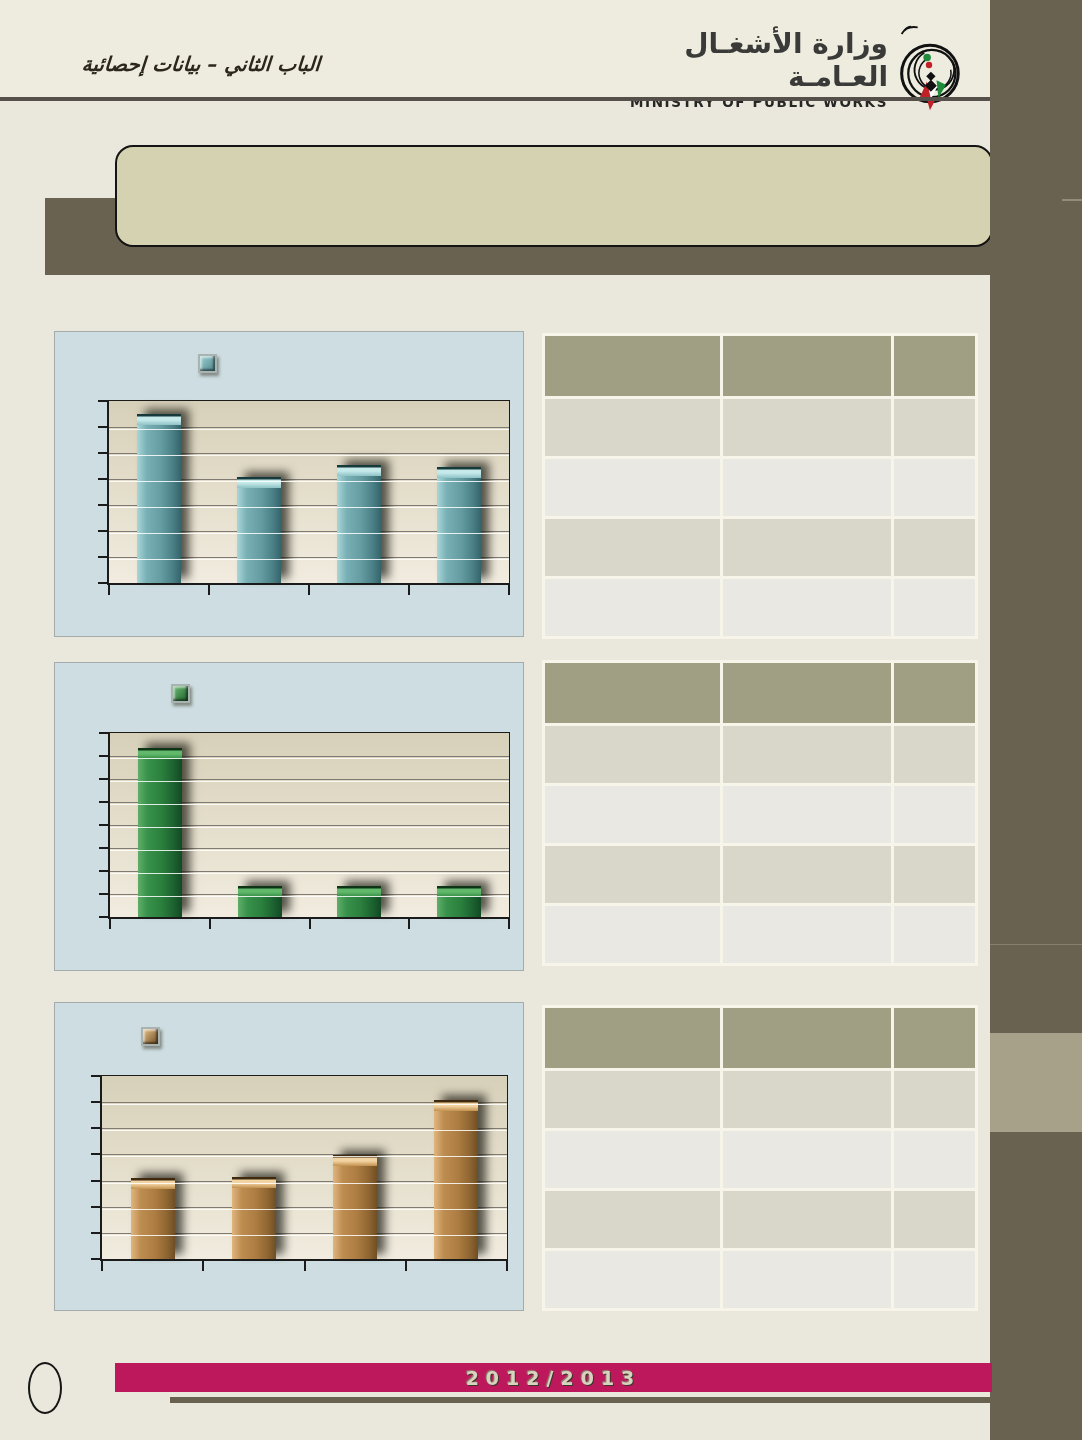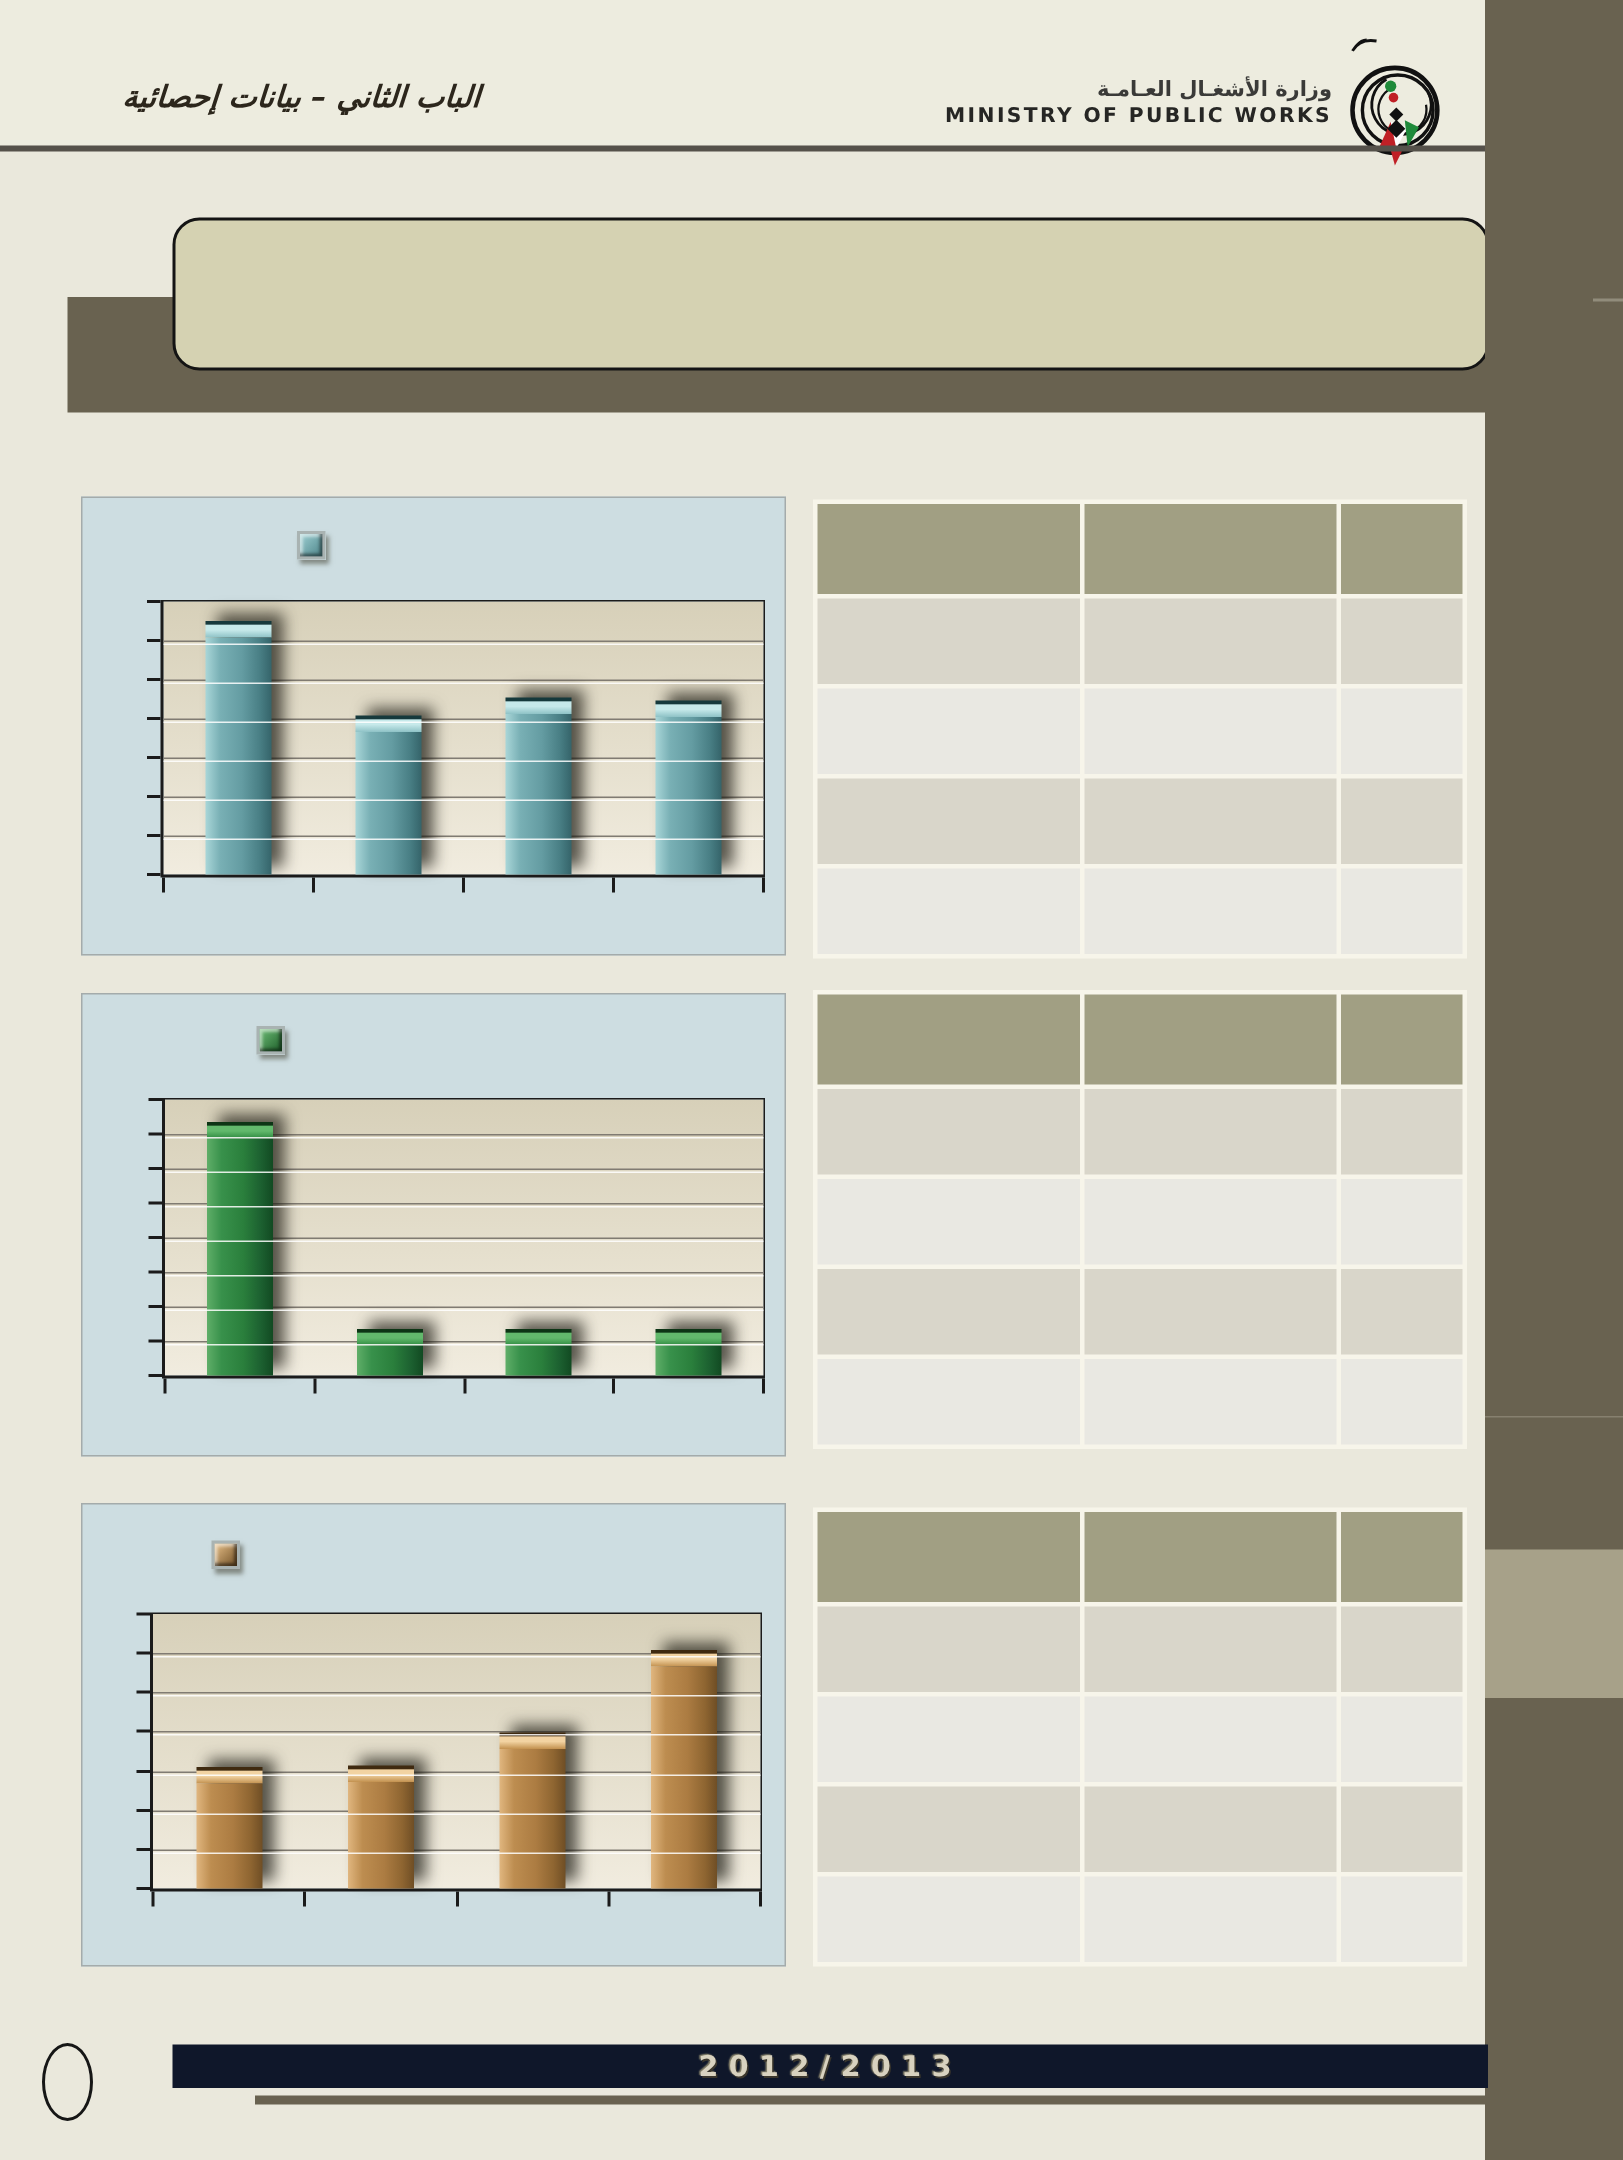--- a/index.html
+++ b/index.html
@@ -15,7 +15,7 @@
   .ministry{position:absolute;left:600px;top:20px;width:362px;display:flex;
         align-items:center;justify-content:flex-end;gap:8px;}
   .ministry-text{display:flex;flex-direction:column;align-items:flex-end;}
-  .ministry-ar{font-size:14px;font-weight:bold;color:#3a3a38;direction:rtl;}
+  .ministry-ar{font-size:28px;font-weight:bold;color:#3a3a38;direction:rtl;}
   .ministry-en{font-size:13.5px;font-weight:bold;color:#262624;letter-spacing:1.6px;margin-top:1px;}
   .logo{flex:none;}
 

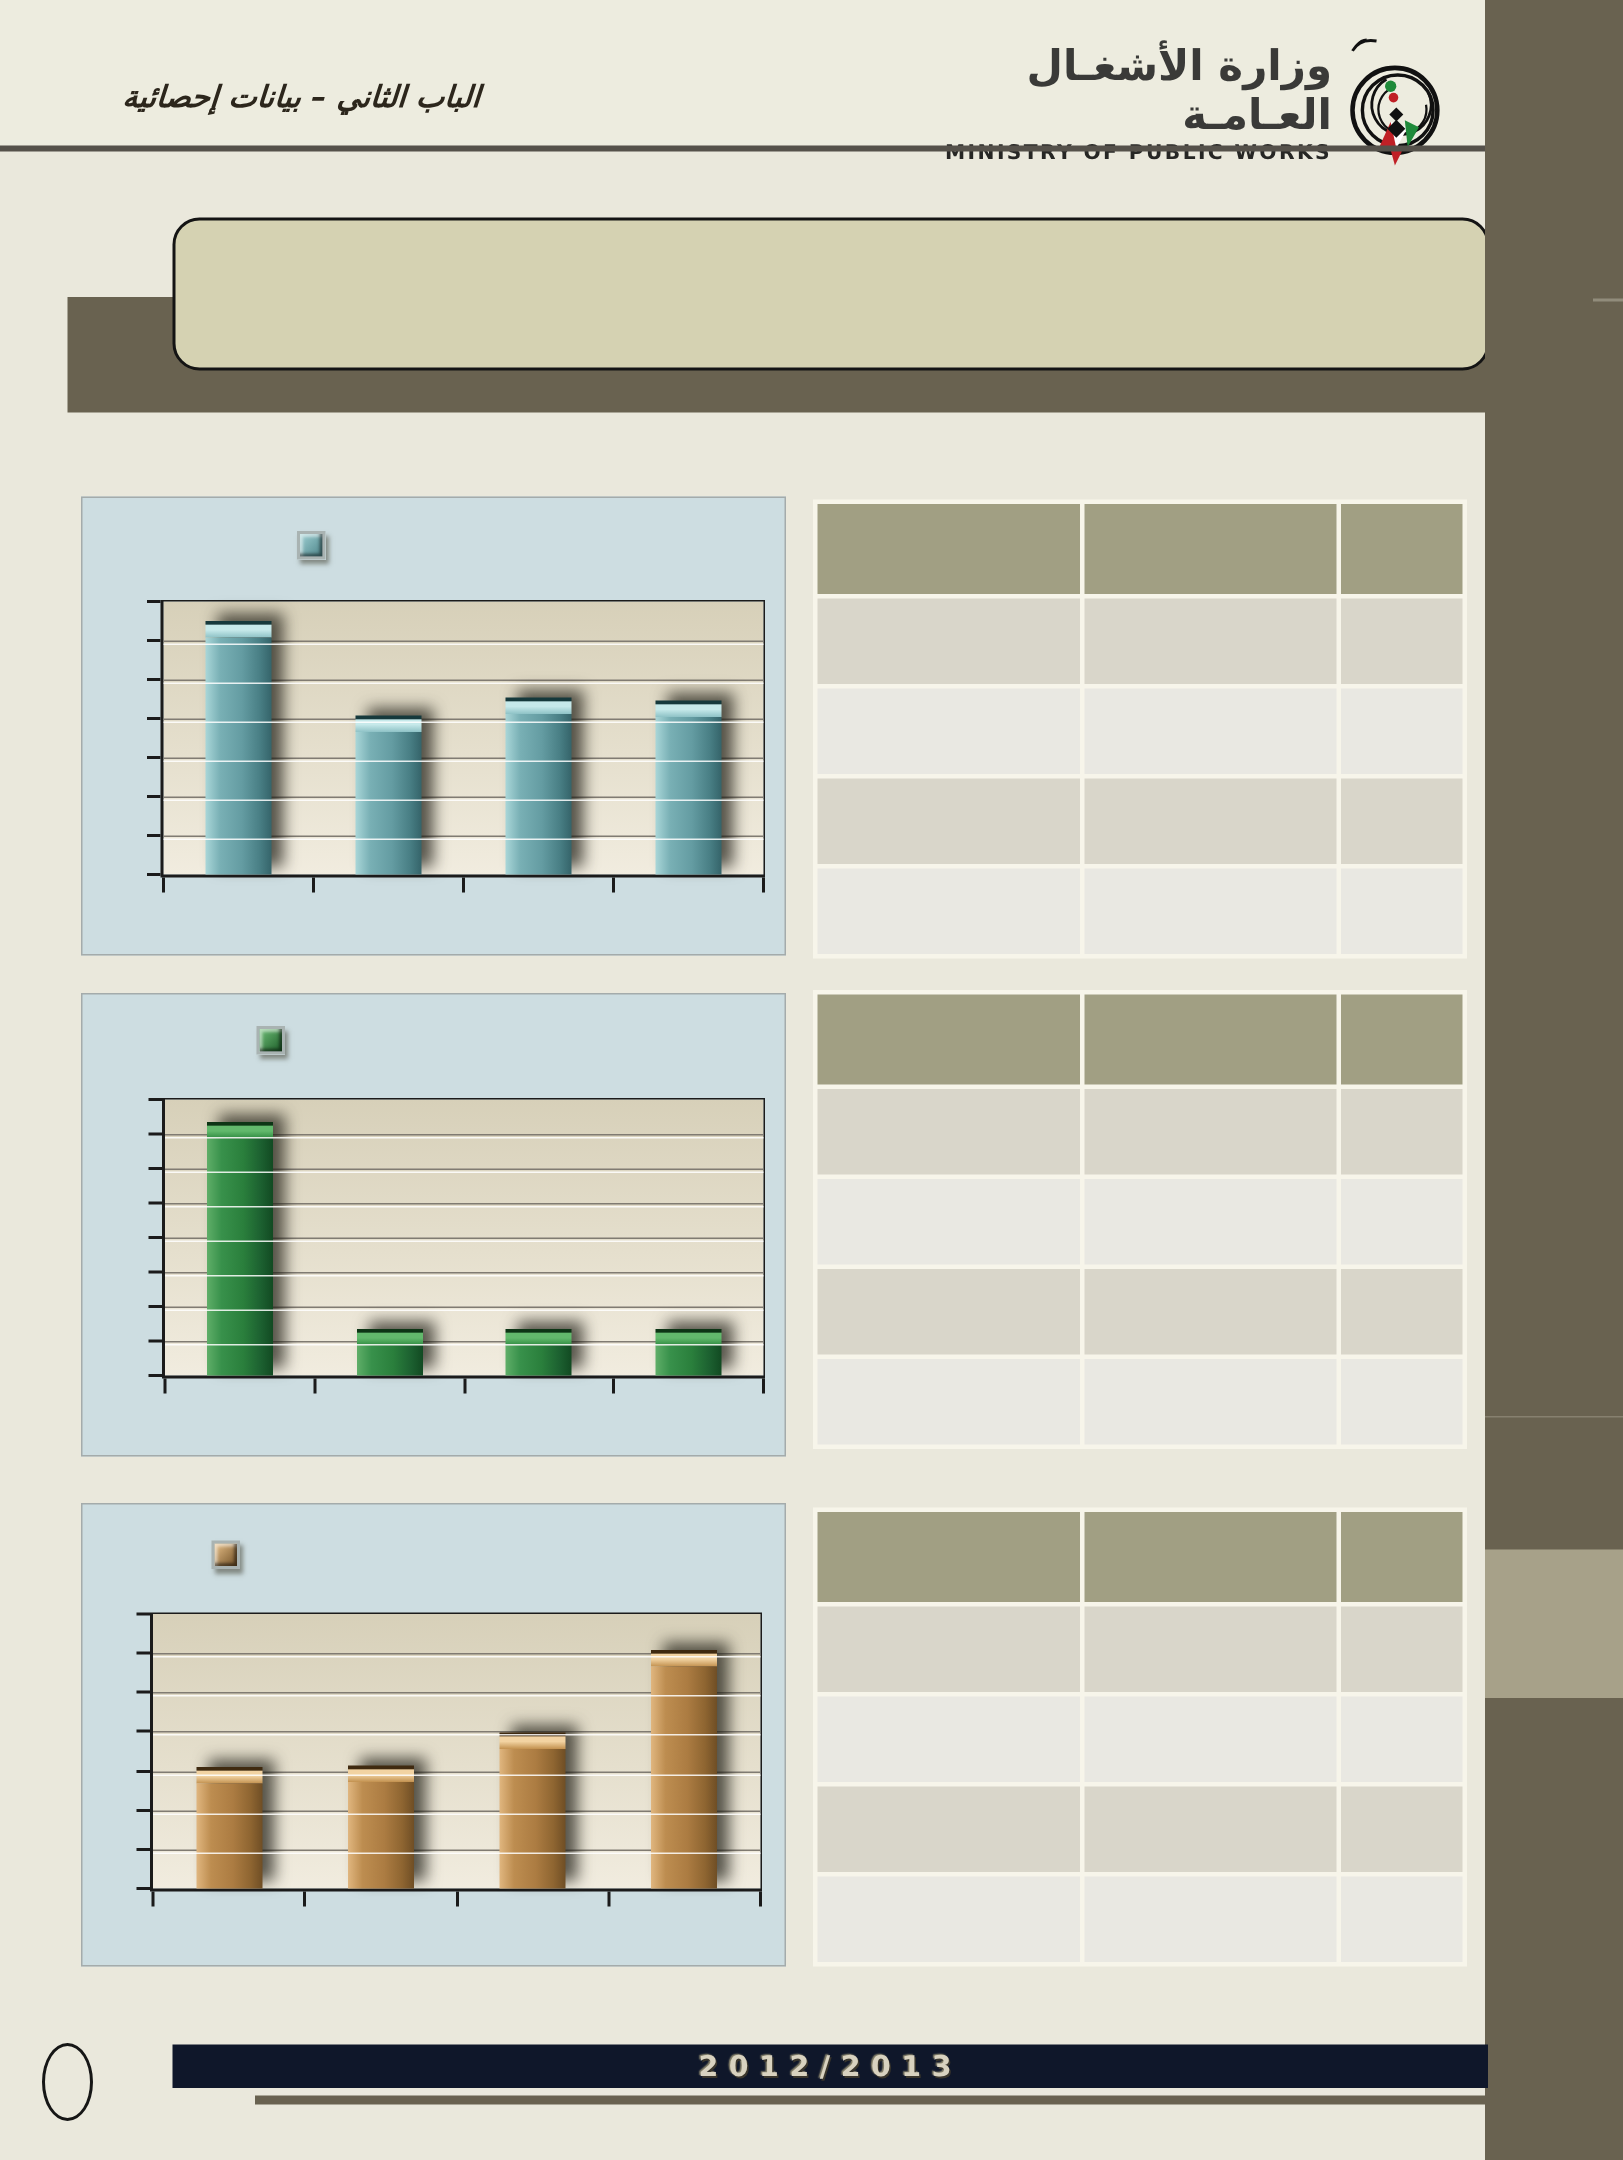--- a/index.html
+++ b/index.html
@@ -68,7 +68,7 @@
   
   .page-num-oval{position:absolute;left:28px;top:1362px;width:30px;height:48px;
         border:2px solid #161616;border-radius:50%;background:transparent;}
-  .footer-bar{position:absolute;left:115px;top:1363px;width:877px;height:29px;background:#0f172a;
+  .footer-bar{position:absolute;left:115px;top:1363px;width:877px;height:29px;background:#be185d;
         display:flex;align-items:center;justify-content:center;}
   .footer-year{font-size:19px;font-weight:bold;letter-spacing:7px;color:#d8d2bf;
         text-shadow:1px 1px 0 #3a362c,-1px -1px 1px #8d886f;font-family:"DejaVu Sans",sans-serif;}

